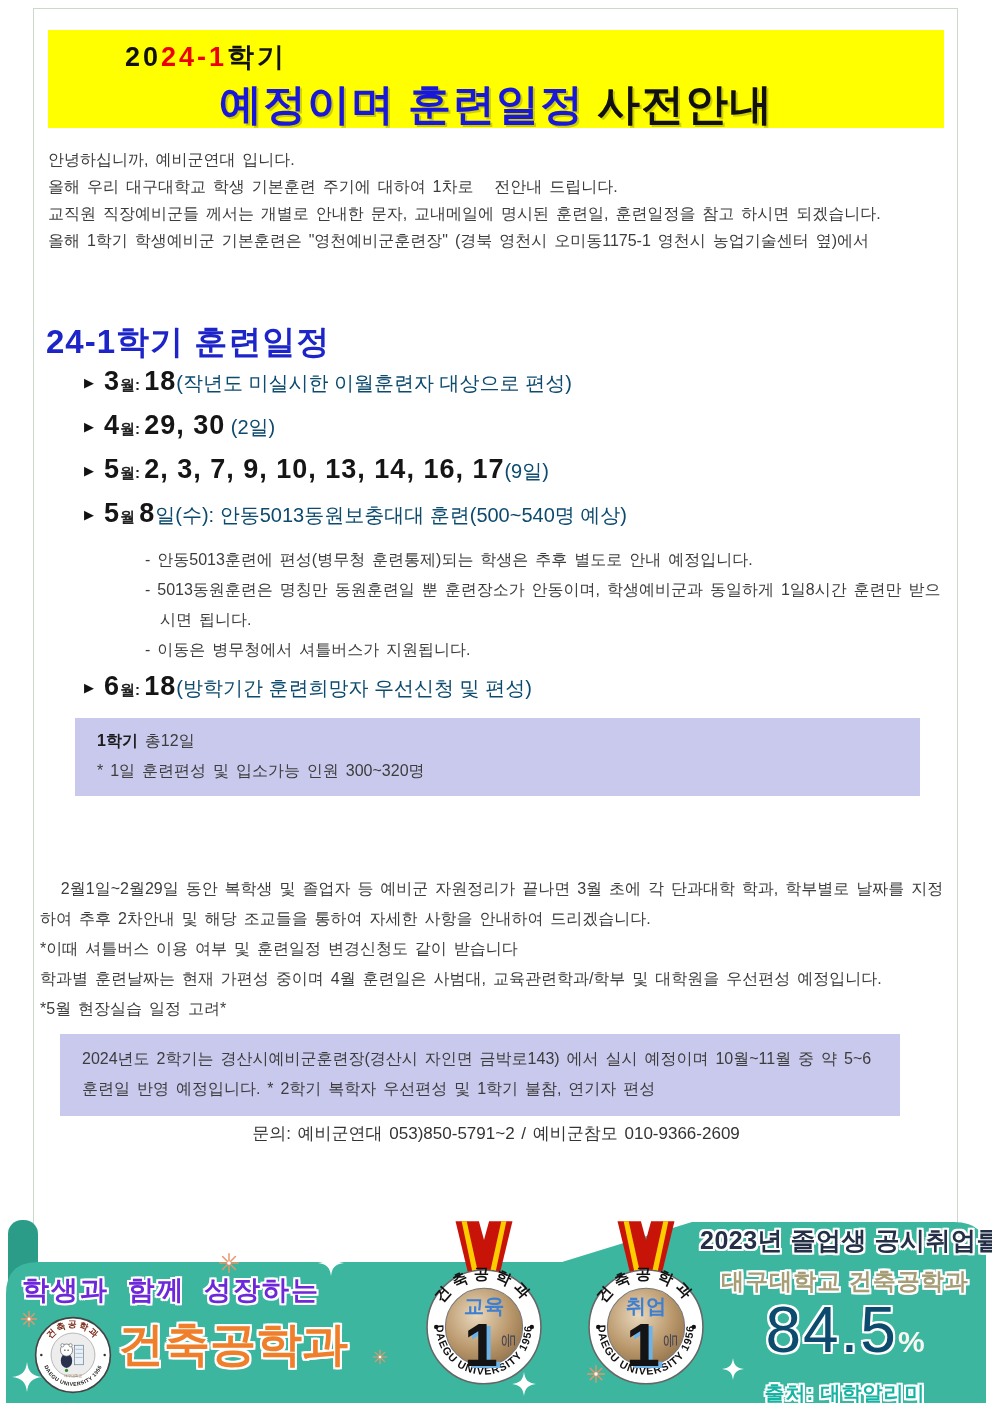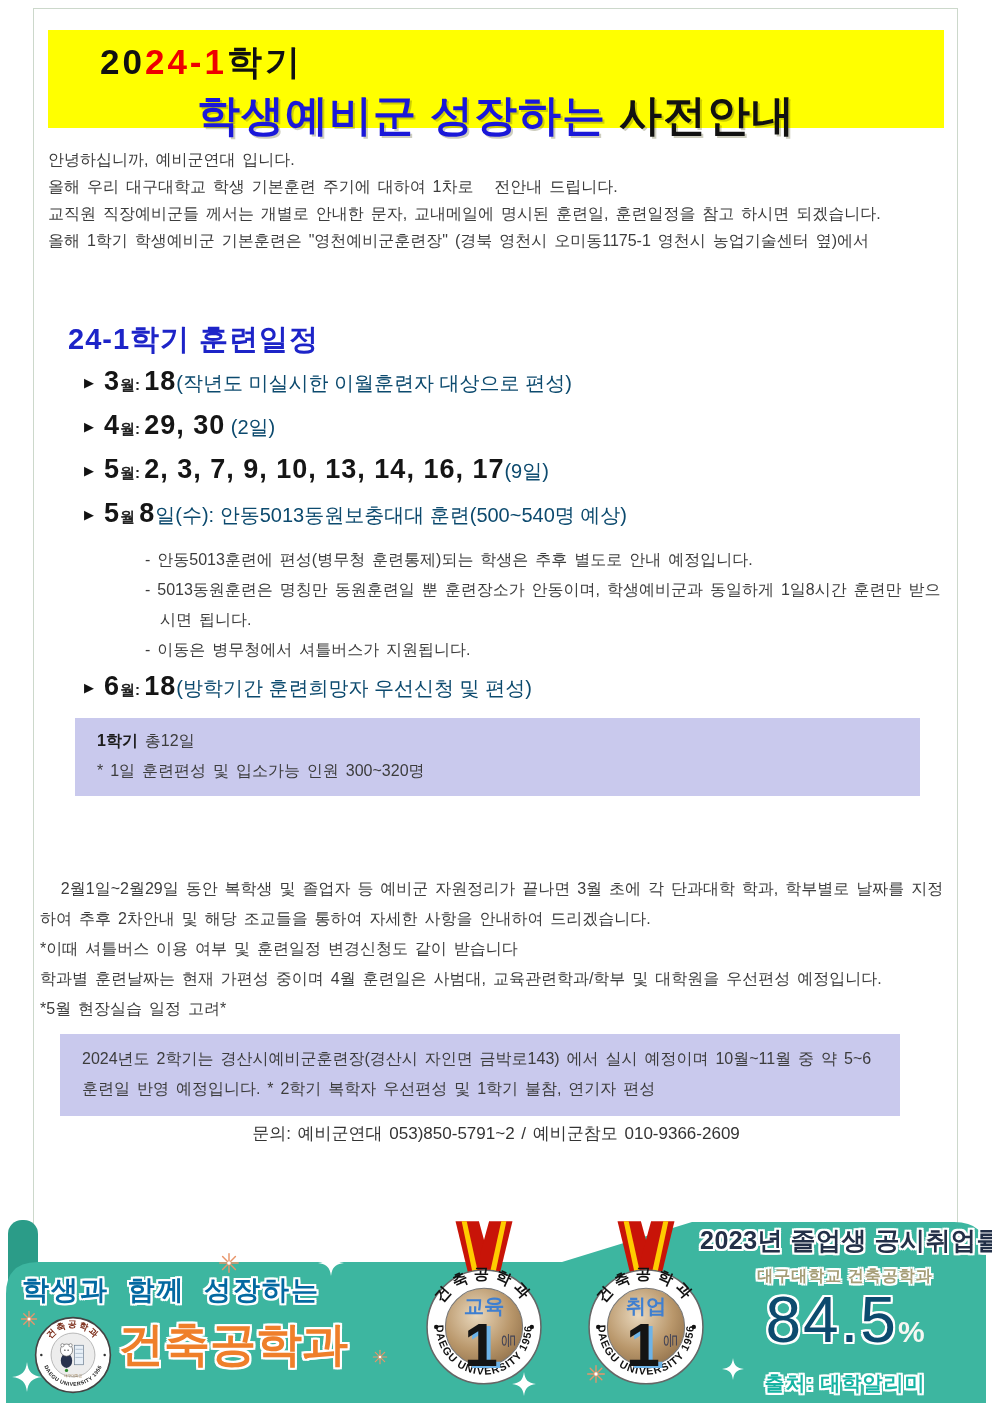--- a/index.html
+++ b/index.html
@@ -12,7 +12,7 @@
     border-left:1px solid #ccd8cb;border-top:1px solid #ccd8cb;border-right:1px solid #ccd8cb;}
   
   .banner{position:absolute;left:48px;top:30px;width:896px;height:98px;background:#ffff00;}
-  .banner-line1{padding:9px 0 0 52px;font-size:35px;font-weight:800;letter-spacing:3px;color:#111;}
+  .banner-line1{padding:9px 0 0 52px;font-size:27px;font-weight:800;letter-spacing:3px;color:#111;margin-left:25px;}
   .banner-line1 .red{color:#ee0000;}
   .banner-line2{margin-top:1px;text-align:center;font-size:43px;font-weight:800;letter-spacing:1px;
     color:#1a18d8;text-shadow:2px 2px 0 rgba(60,60,0,0.25);white-space:nowrap;}

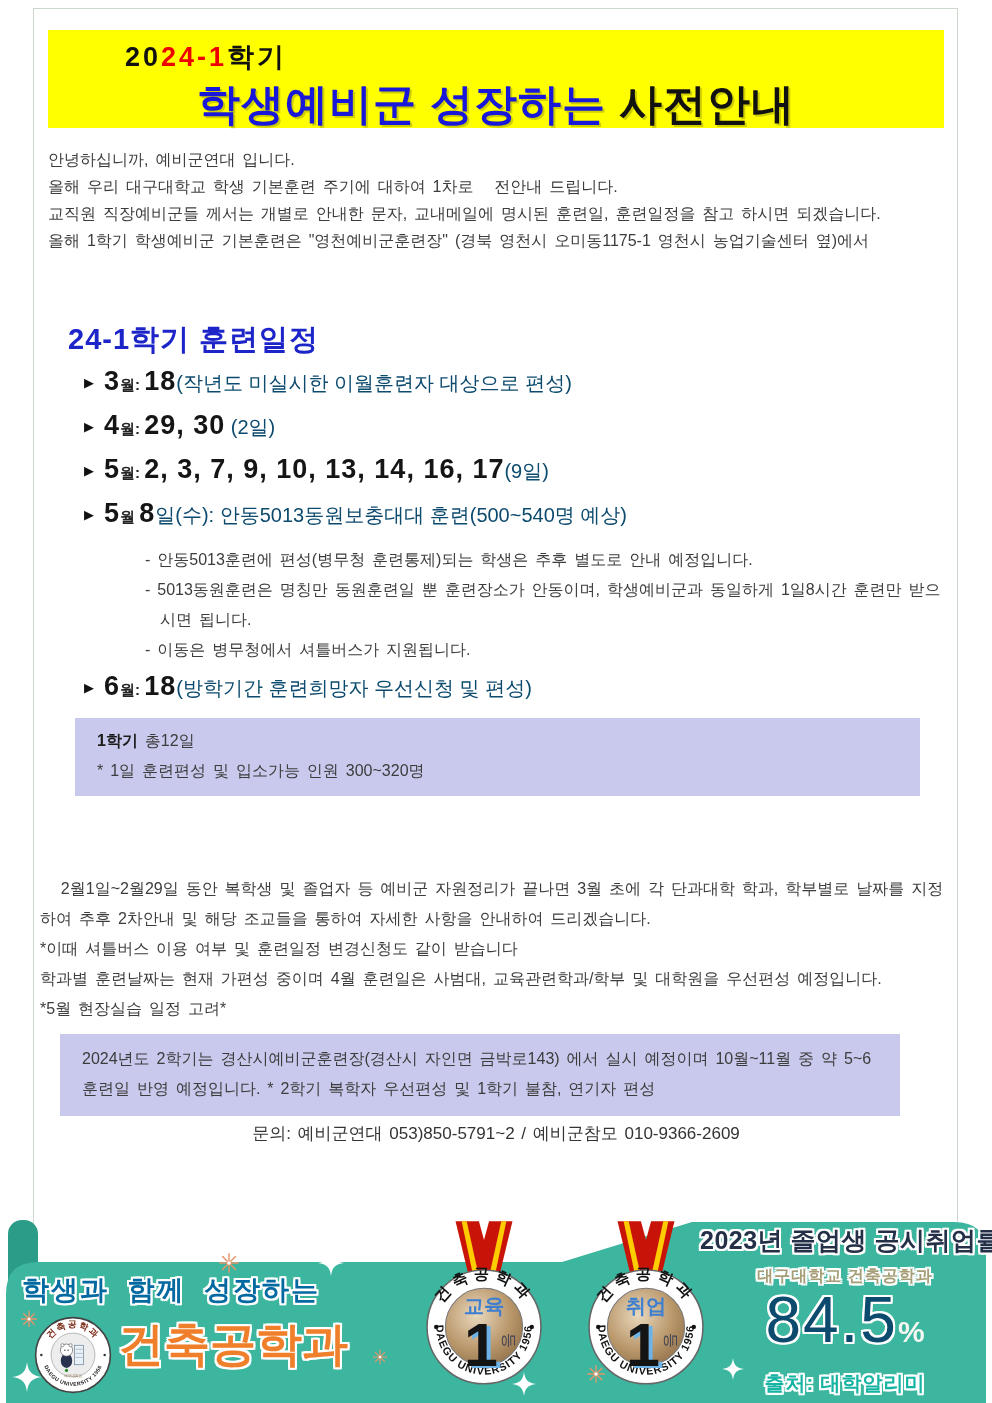--- a/index.html
+++ b/index.html
@@ -68,7 +68,7 @@
 
   <div class="banner">
     <div class="banner-line1"><span>20</span><span class="red">24-1</span><span>학기</span></div>
-    <div class="banner-line2"><span>학생예비군 성장하는</span><span class="black"> 사전안내</span></div>
+    <div class="banner-line2"><span>예정이며 훈련일정</span><span class="black"> 사전안내</span></div>
   </div>
 
   <div class="intro">

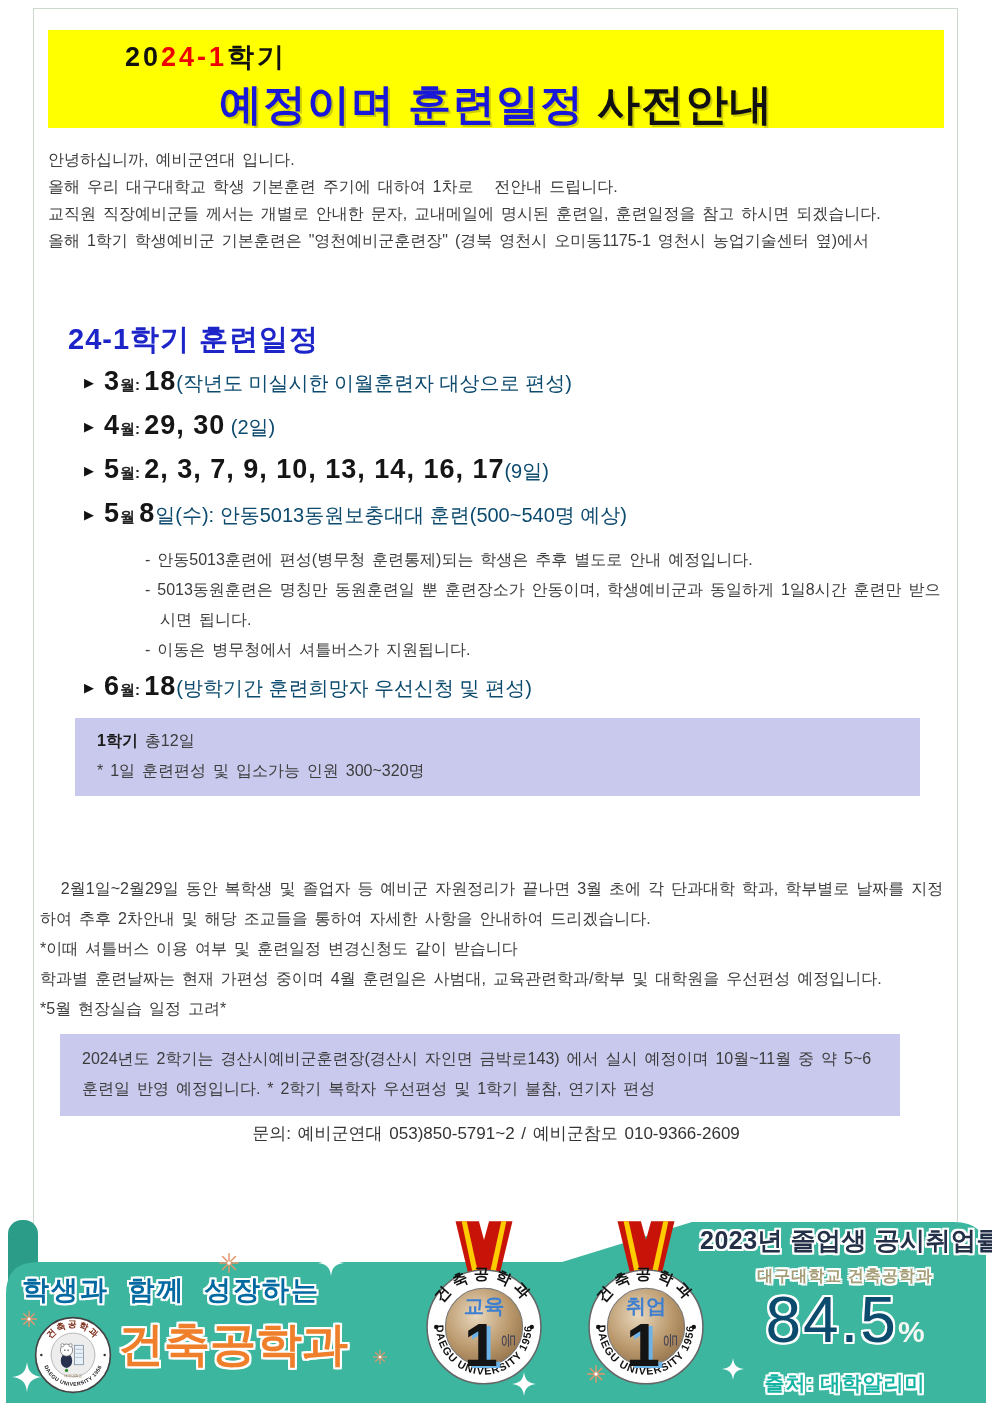--- a/index.html
+++ b/index.html
@@ -21,7 +21,7 @@
   .intro{position:absolute;left:48px;top:146px;width:900px;font-size:16px;line-height:27px;word-spacing:2.5px;}
   .intro-line{white-space:pre-wrap;}
   
-  .sched-heading{position:absolute;left:68px;top:320px;font-size:29px;font-weight:800;color:#1d24c8;letter-spacing:1px;}
+  .sched-heading{position:absolute;left:46px;top:320px;font-size:33px;font-weight:800;color:#1d24c8;letter-spacing:1px;}
   .sched-list{position:absolute;left:48px;top:366px;width:900px;}
   .sched-row{margin-bottom:13px;white-space:nowrap;}
   .b-mark{display:inline-block;width:20px;margin-left:36px;font-size:13px;color:#111;vertical-align:3px;}

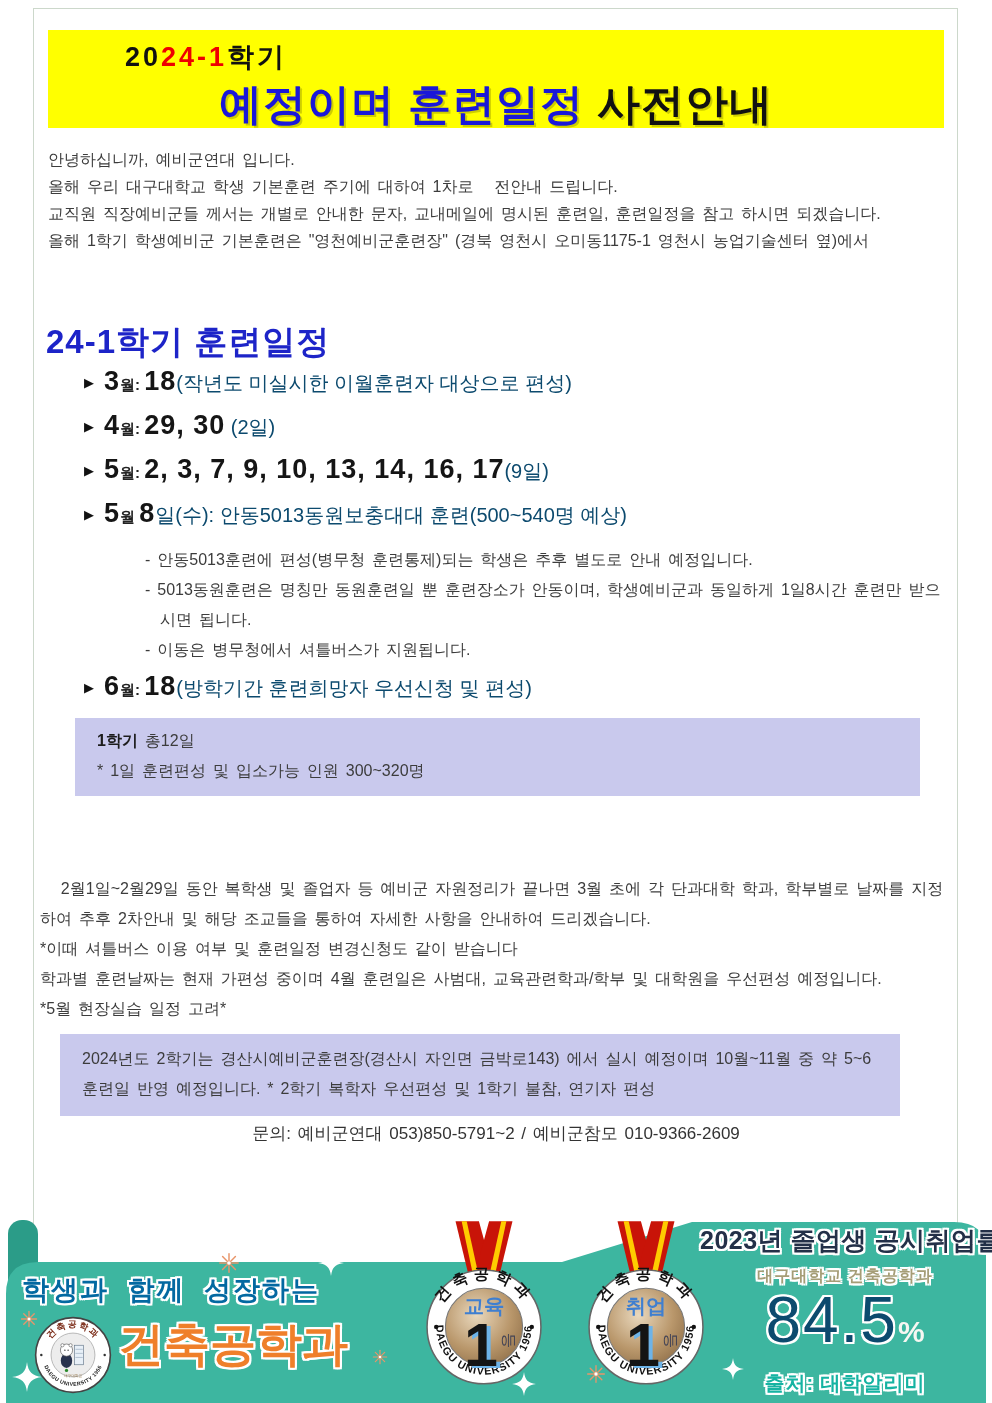--- a/index.html
+++ b/index.html
@@ -45,7 +45,7 @@
   .footer{position:absolute;left:0;top:1216px;width:992px;height:187px;}
   .footer-bg{position:absolute;left:0;top:0;}
   .ow{text-shadow:-2px -2px 0 #fff,2px -2px 0 #fff,-2px 2px 0 #fff,2px 2px 0 #fff,-2px 0 0 #fff,2px 0 0 #fff,0 -2px 0 #fff,0 2px 0 #fff;}
-  .slogan{position:absolute;left:22px;top:56px;font-size:27px;font-weight:800;letter-spacing:2px;word-spacing:9px;color:#0369a1;white-space:nowrap;}
+  .slogan{position:absolute;left:22px;top:56px;font-size:27px;font-weight:800;letter-spacing:2px;word-spacing:9px;color:#6d28d9;white-space:nowrap;}
   .dept-big{position:absolute;left:118px;top:98px;font-size:46px;font-weight:800;letter-spacing:0px;color:#ef7f2a;white-space:nowrap;}
   .seal{position:absolute;left:34px;top:100px;}
   .medal{position:absolute;top:5px;}

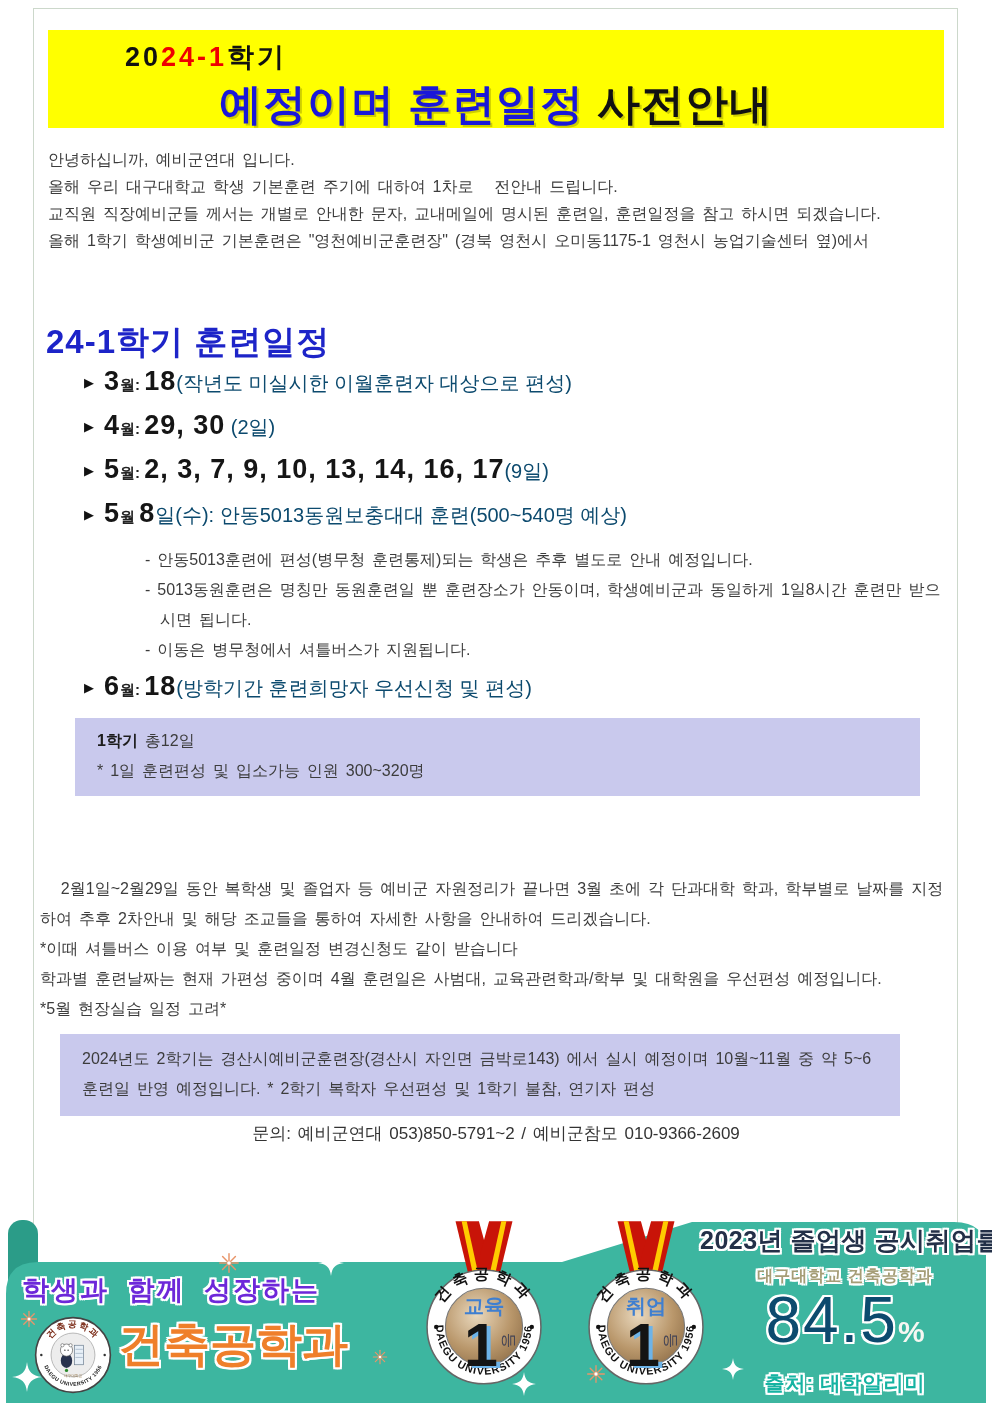--- a/index.html
+++ b/index.html
@@ -53,7 +53,7 @@
   .medal.m2{left:585px;}
   .stats{position:absolute;left:700px;top:8px;width:290px;text-align:center;}
   .stats-line1{font-size:25px;font-weight:800;color:#233048;letter-spacing:0.5px;white-space:nowrap;}
-  .stats-line2{margin-top:9px;font-size:16px;font-weight:800;color:#a59d76;letter-spacing:1px;white-space:nowrap;}
+  .stats-line2{margin-top:9px;font-size:23px;font-weight:800;color:#a59d76;letter-spacing:1px;white-space:nowrap;}
   .stats-rate{margin-top:0px;line-height:66px;white-space:nowrap;}
   .stats-rate .num{font-size:64px;font-weight:400;color:#0c4a6e;letter-spacing:2px;}
   .stats-rate .unit{font-size:30px;font-weight:800;color:#f7f7f2;}

